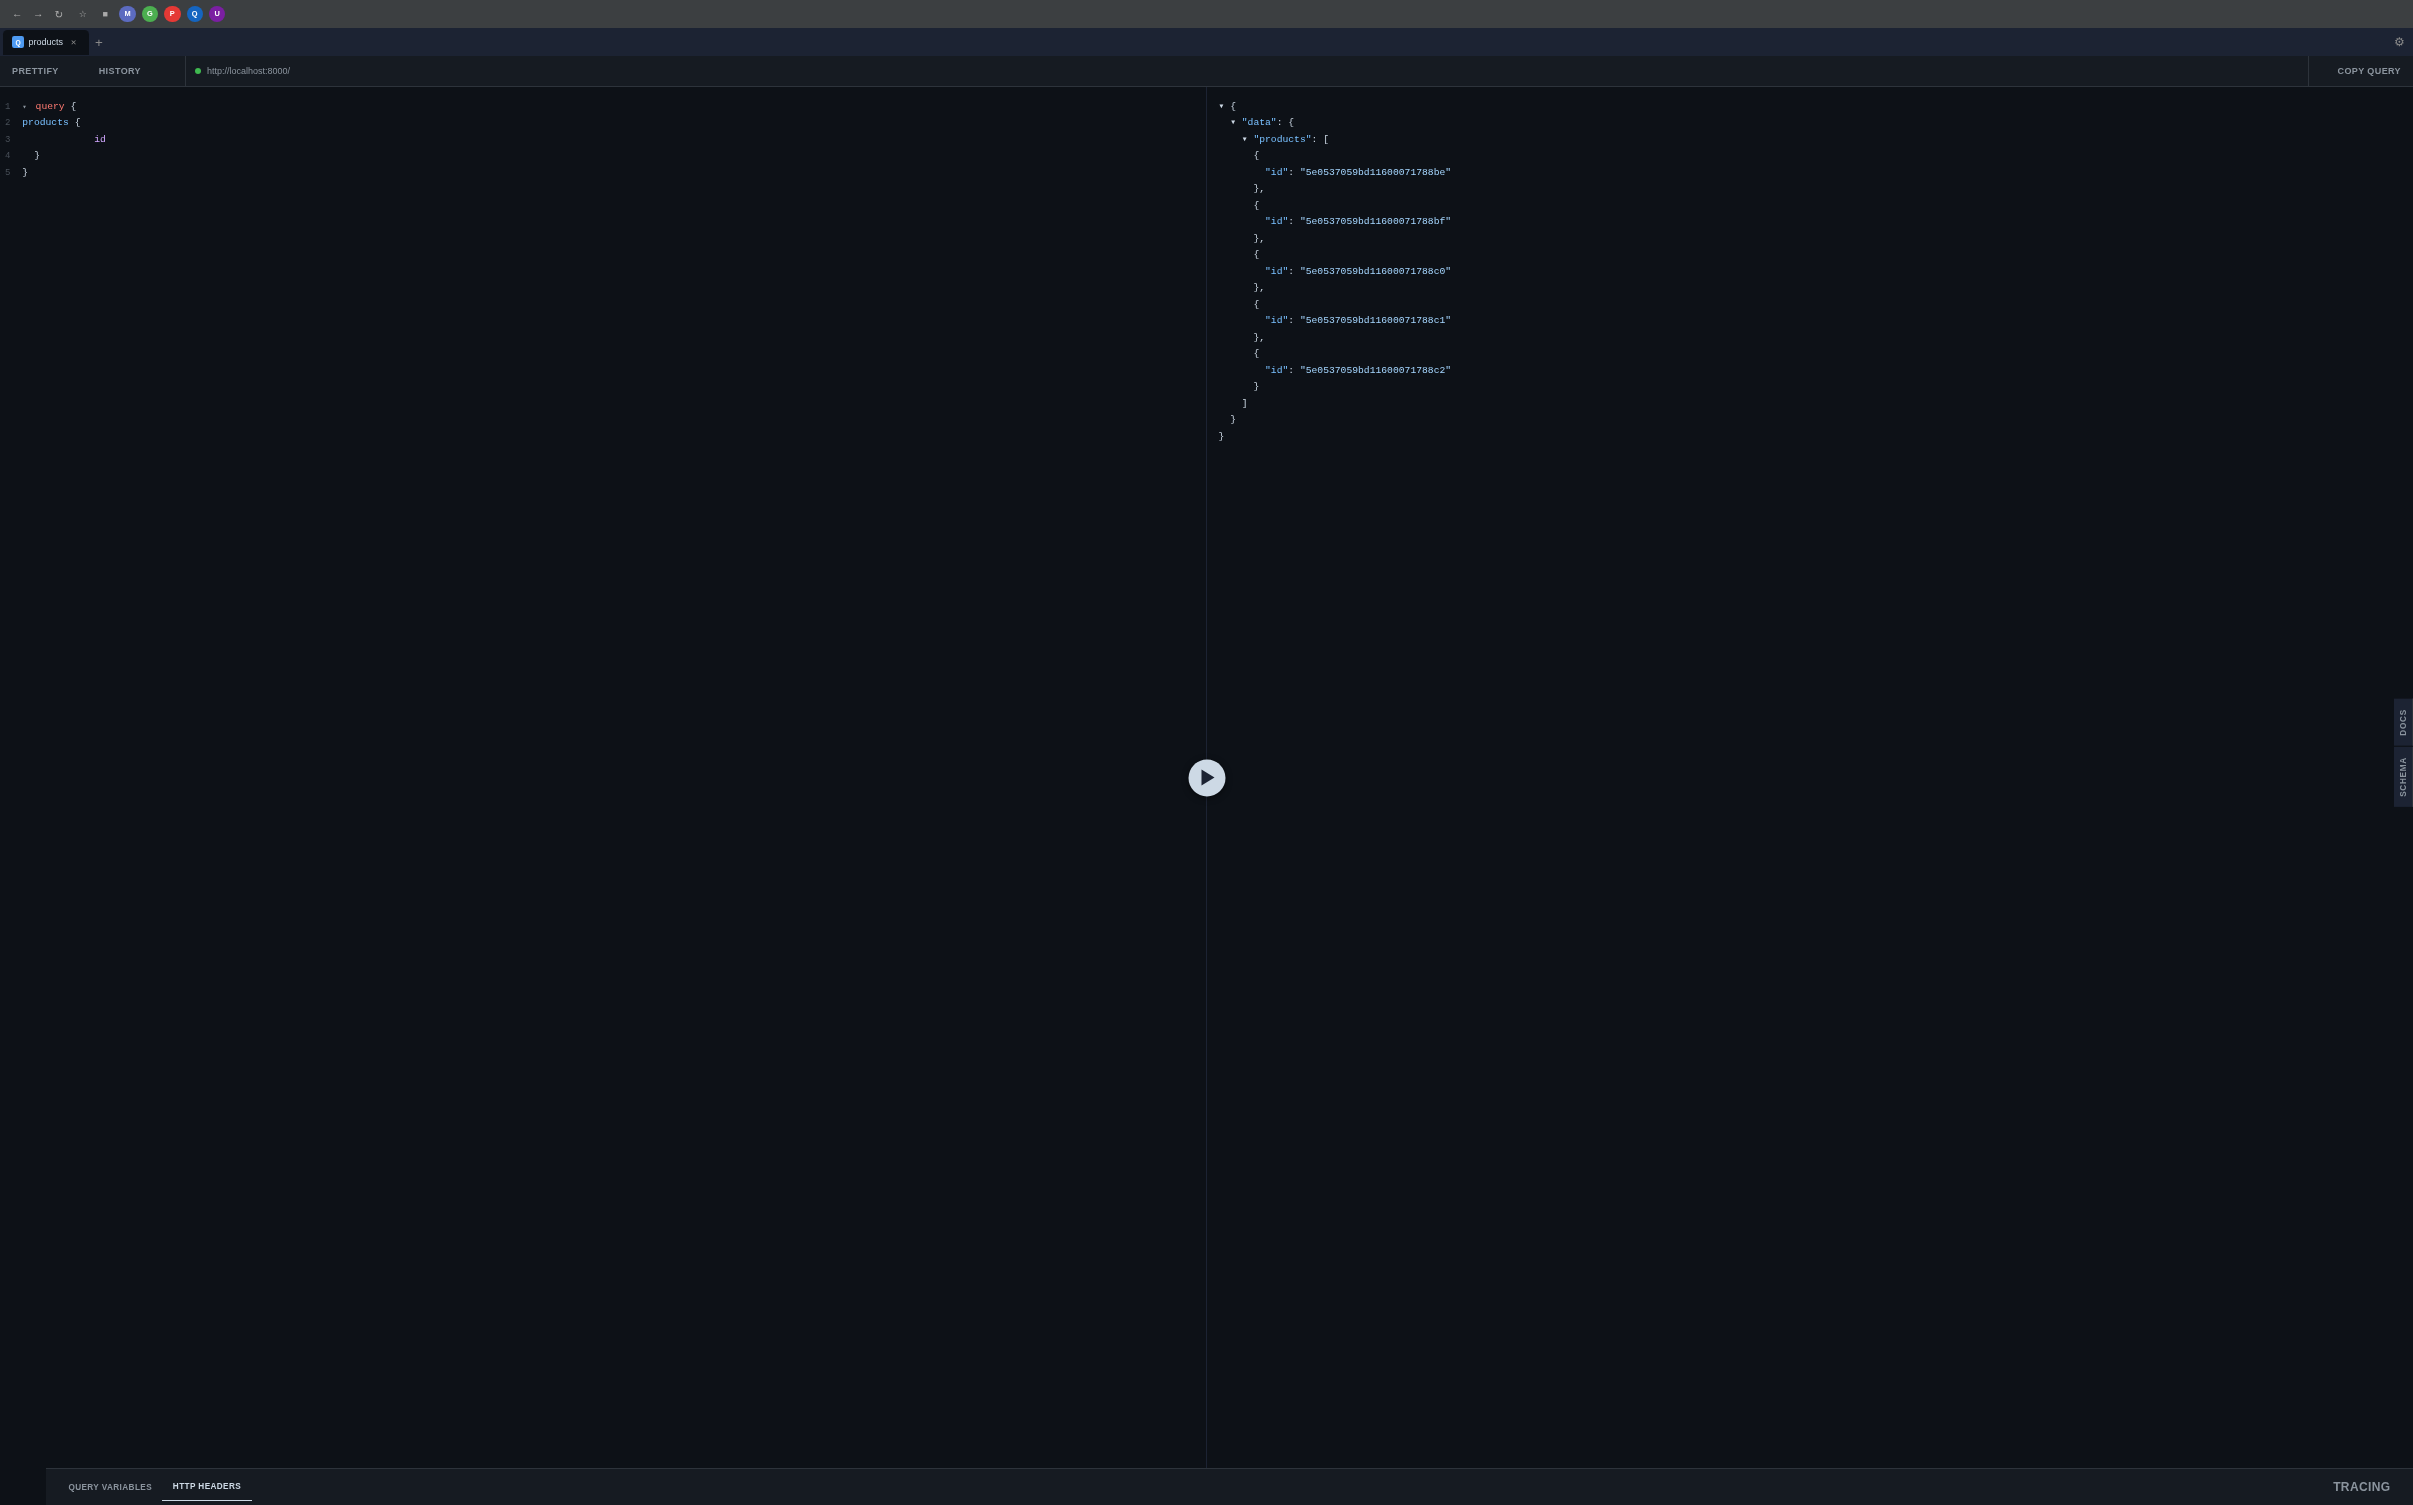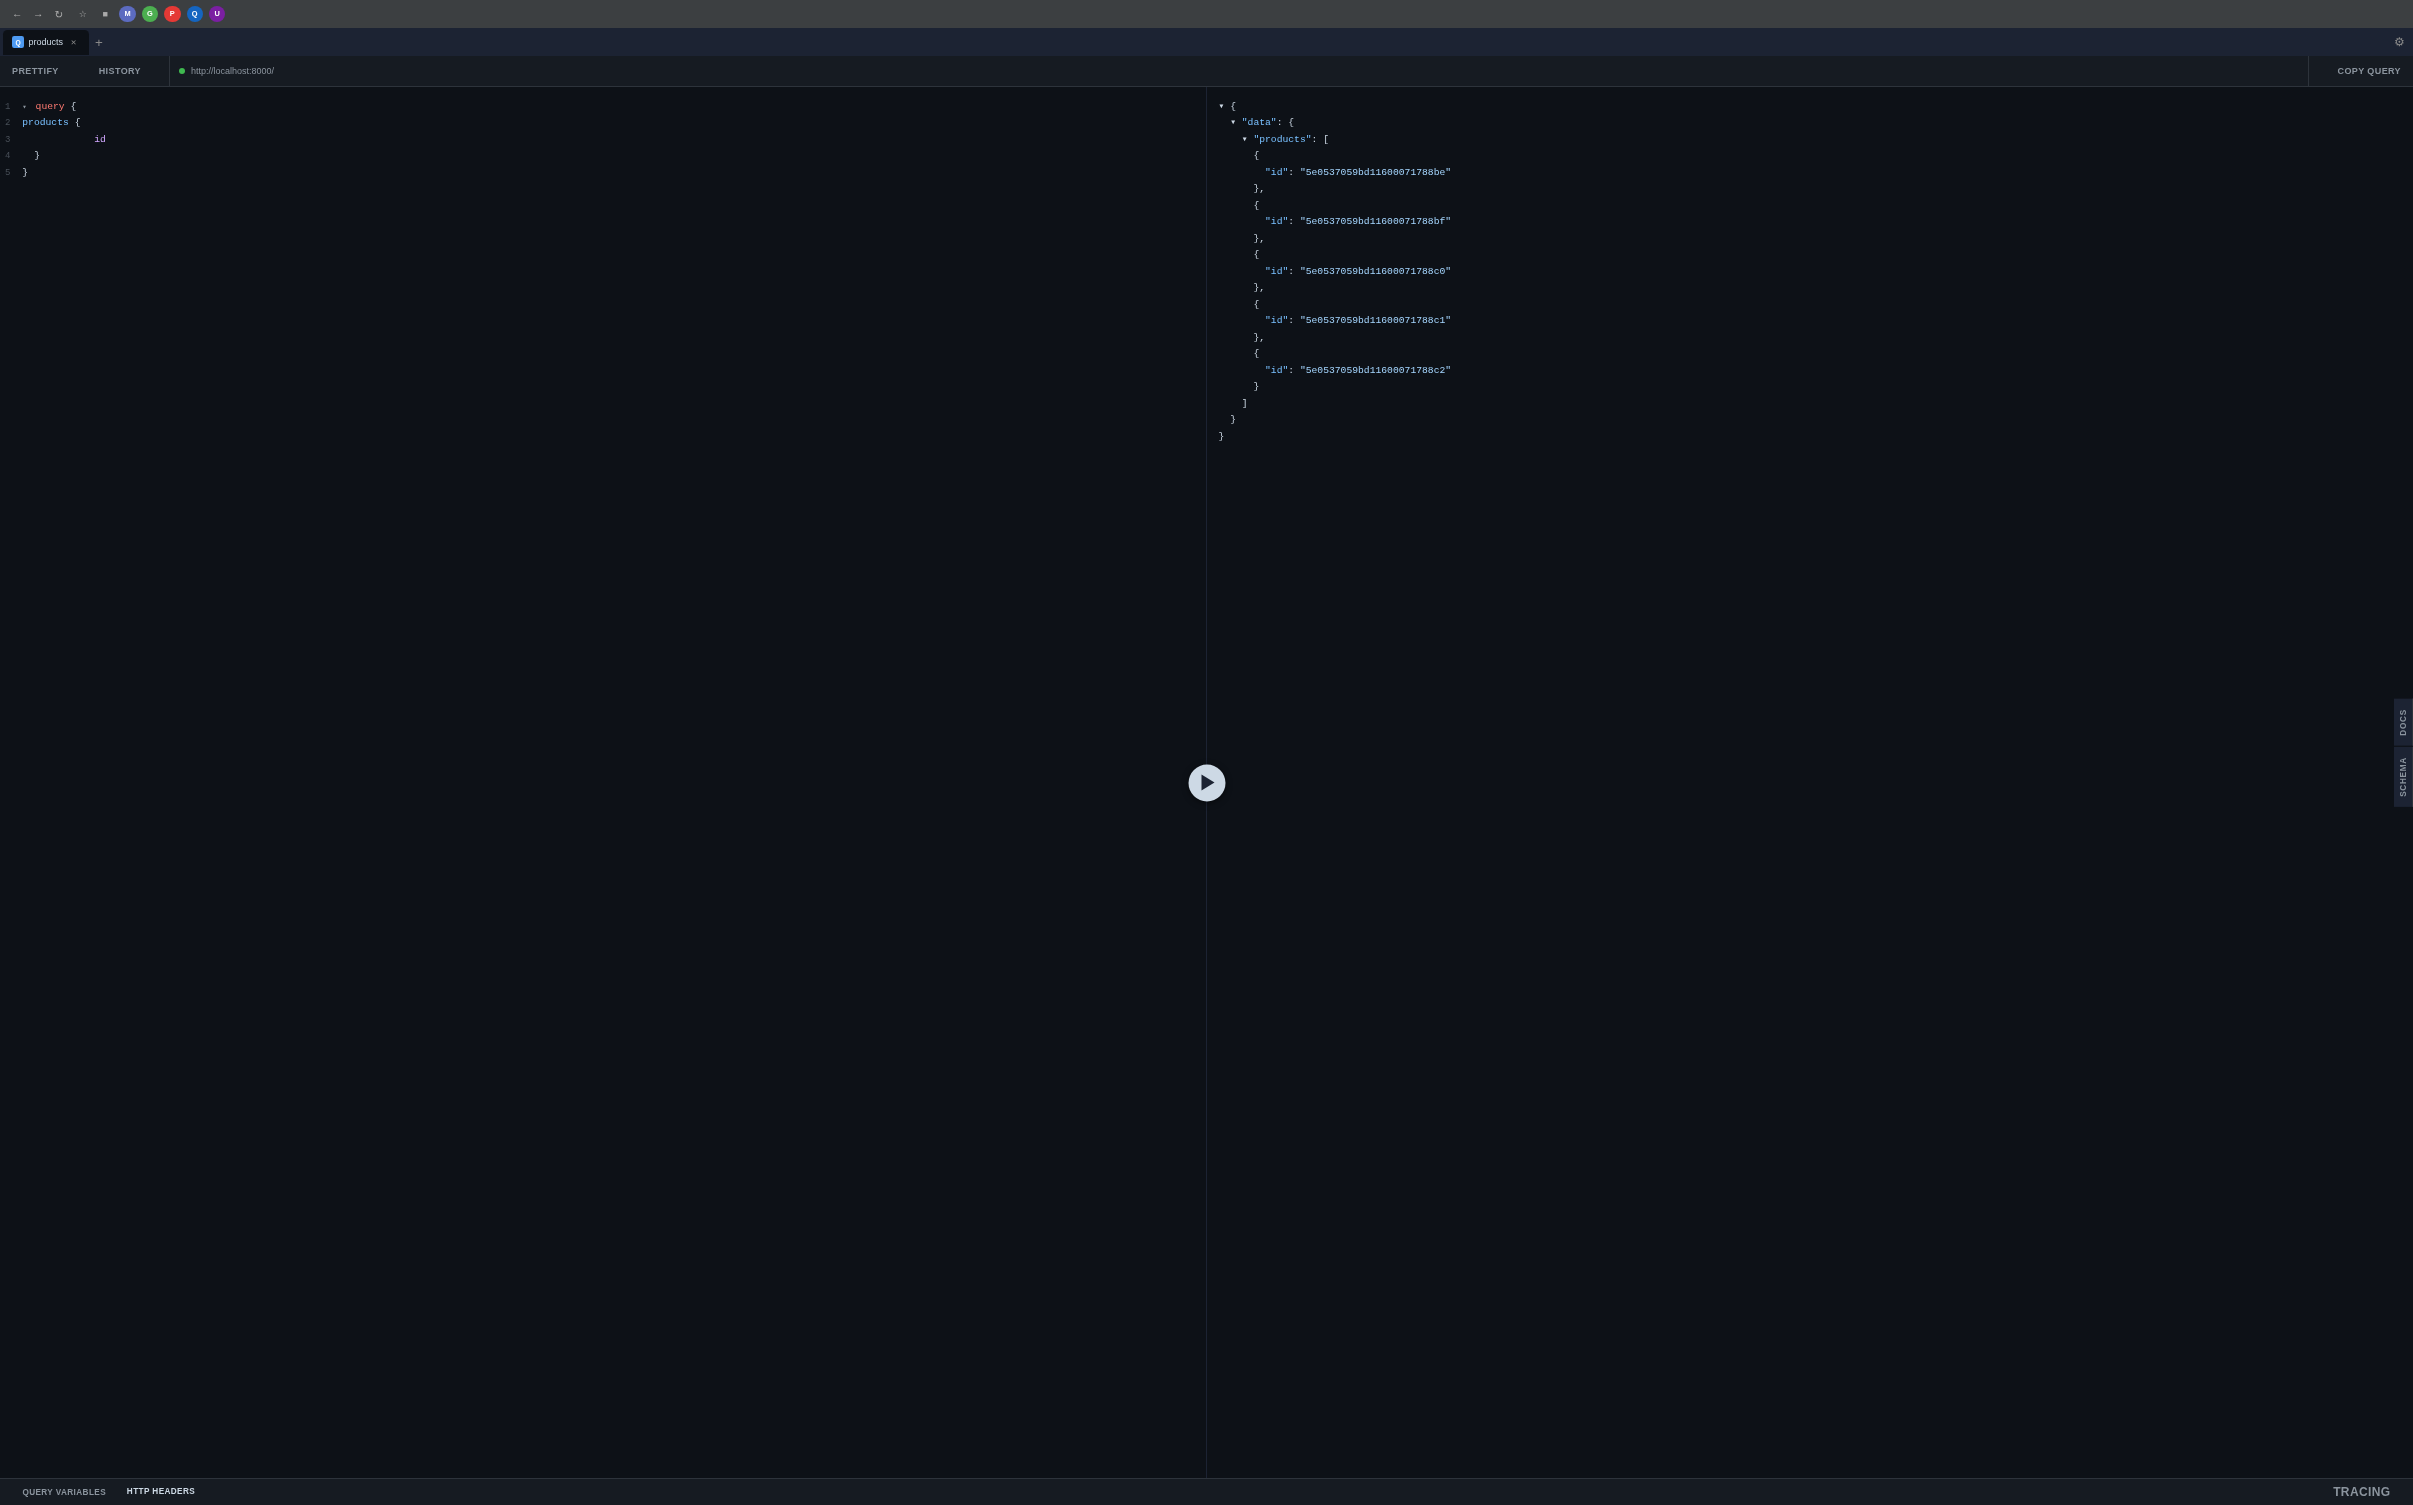--- a/index.html
+++ b/index.html
@@ -170,6 +170,7 @@
       height: 31px;
       border-left: 0.7px solid #2d333b;
       border-right: 0.7px solid #2d333b;
+      margin-left: 16px;
     }
     .url-dot {
       width: 6px;

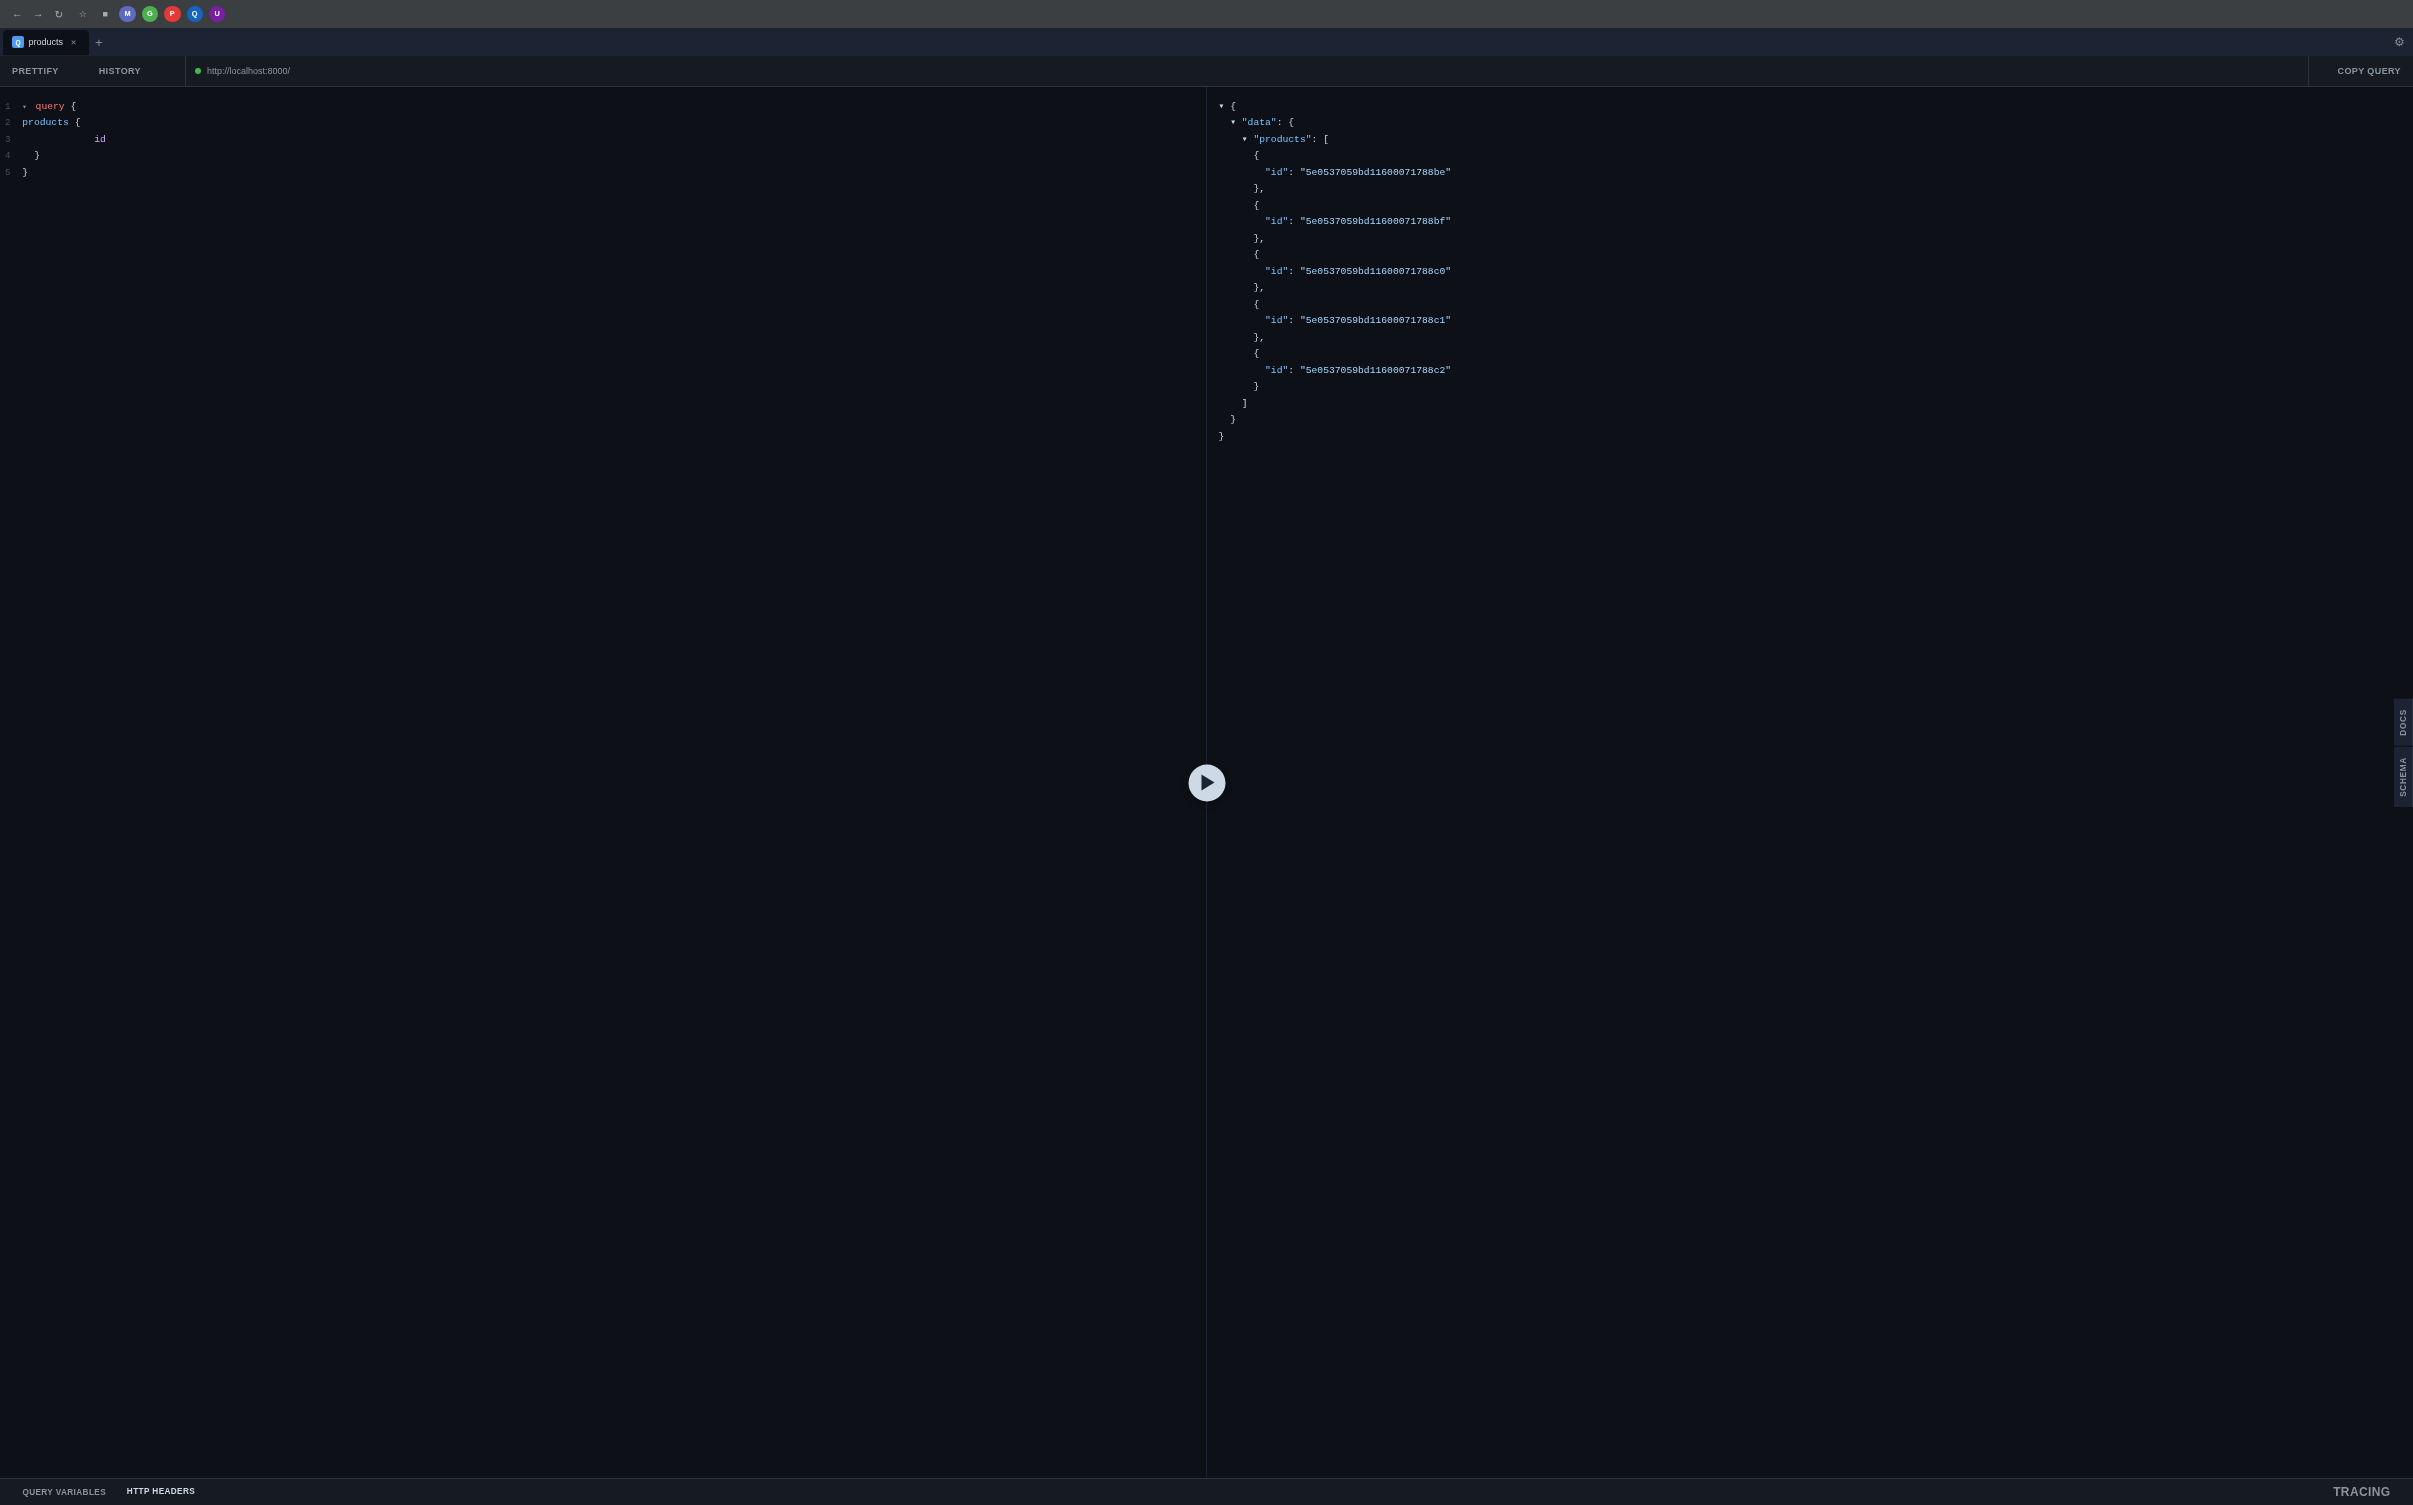--- a/index.html
+++ b/index.html
@@ -320,10 +320,11 @@
       background: #161b22;
       display: flex;
       align-items: center;
-      height: 27px;
+      height: 37px;
       flex-shrink: 0;
       border-top: 0.7px solid #2d333b;
       padding: 0 12px;
+      margin-left: 46px;
     }
     .bottom-btn {
       padding: 0 10.4px;

